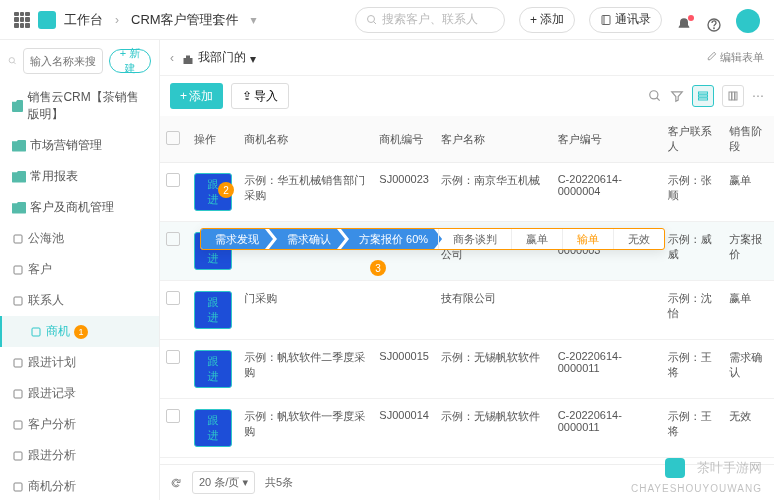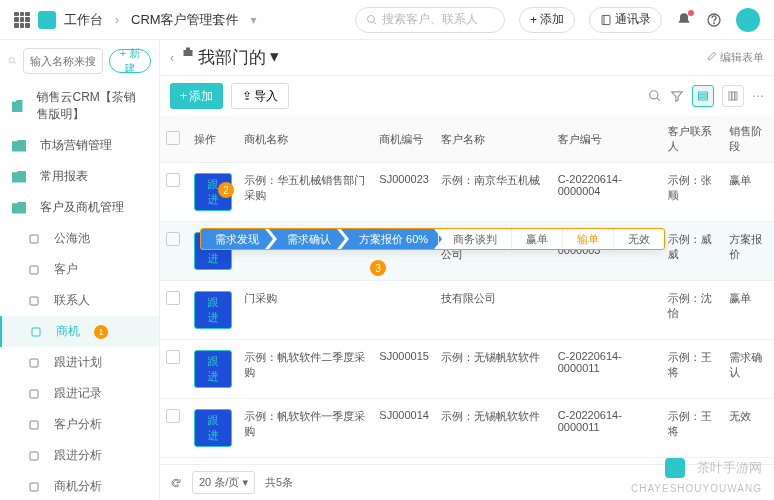--- a/index.html
+++ b/index.html
@@ -12,7 +12,7 @@
 .logo-sq { width: 18px; height: 18px; background: #2ec7c9; border-radius: 3px; }
 .bc { font-size: 13px; color: #333; }
 .bc-sep { color: #aaa; margin: 0 4px; }
-.header-right { margin-left: auto; display: flex; align-items: center; gap: 14px; }
+.header-right { margin-left: auto; display: flex; align-items: flex-end; gap: 14px; }
 .search-box { width: 150px; height: 26px; border: 1px solid #ddd; border-radius: 13px; display: flex; align-items: center; padding: 0 10px; color: #bbb; gap: 4px; }
 .add-btn { height: 26px; border: 1px solid #ddd; border-radius: 13px; padding: 0 10px; display: flex; align-items: center; gap: 3px; font-size: 12px; }
 .hdr-icon { color: #666; position: relative; }

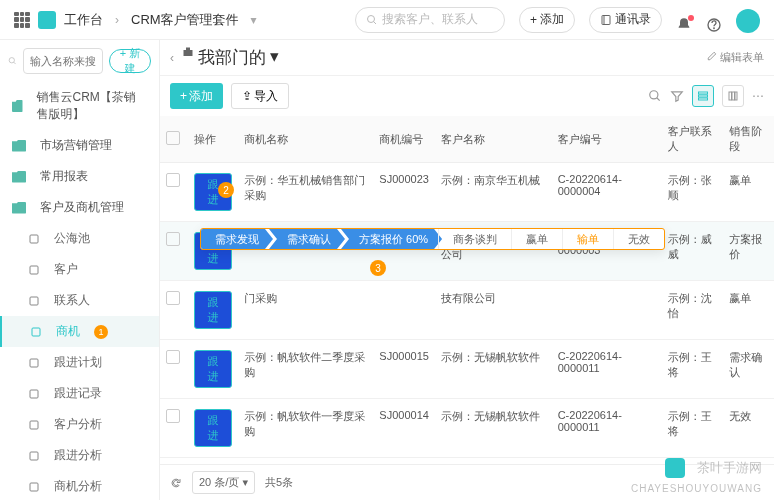--- a/index.html
+++ b/index.html
@@ -36,7 +36,7 @@
 .main { flex: 1; display: flex; flex-direction: column; position: relative; overflow: hidden; }
 .toolbar1 { height: 36px; display: flex; align-items: center; padding: 0 10px; gap: 8px; border-bottom: 1px solid #f0f0f0; }
 .collapse-btn { color: #999; cursor: pointer; }
-.dept-sel { display: flex; align-items: flex-start; gap: 4px; font-size: 17px; }
+.dept-sel { display: flex; align-items: flex-end; gap: 4px; font-size: 12px; }
 .edit-form { margin-left: auto; color: #888; font-size: 11px; }
 .toolbar2 { height: 40px; display: flex; align-items: center; padding: 0 10px; gap: 8px; }
 .btn-add { background: #2ec7c9; color: #fff; border: none; height: 26px; padding: 0 10px; border-radius: 3px; font-size: 12px; display: flex; align-items: center; gap: 2px; }

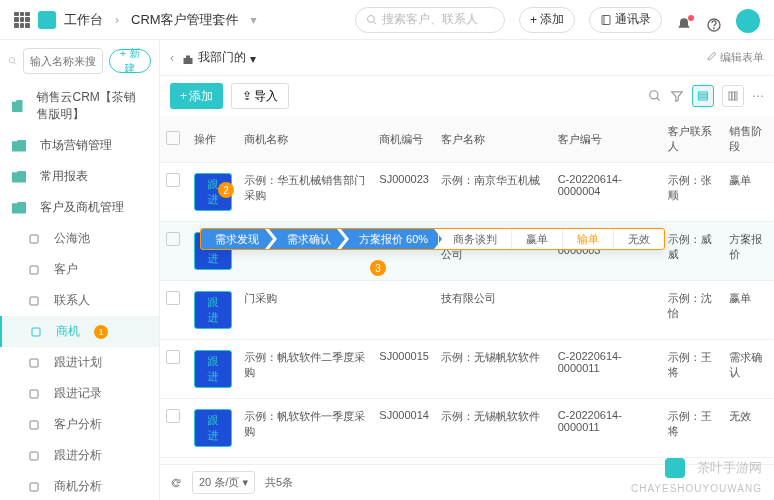--- a/index.html
+++ b/index.html
@@ -25,7 +25,7 @@
 .sb-search { padding: 8px; display: flex; gap: 6px; align-items: center; }
 .sb-search input { flex: 1; height: 26px; border: 1px solid #ddd; border-radius: 4px; padding: 0 6px; font-size: 11px; width: 80px; }
 .new-btn { height: 24px; border: 1px solid #2ec7c9; color: #2ec7c9; border-radius: 12px; padding: 0 8px; font-size: 11px; background: #fff; display: flex; align-items: center; }
-.sb-item { padding: 7px 12px; display: flex; align-items: center; gap: 14px; color: #555; font-size: 12px; cursor: pointer; }
+.sb-item { padding: 7px 12px; display: flex; align-items: center; gap: 4px; color: #555; font-size: 12px; cursor: pointer; }
 .sb-item.child { padding-left: 28px; color: #666; }
 .sb-item.active { background: #f0f7f7; border-left: 2px solid #2ec7c9; color: #2ec7c9; padding-left: 28px; }
 .sb-icon { width: 14px; height: 12px; display: inline-block; }

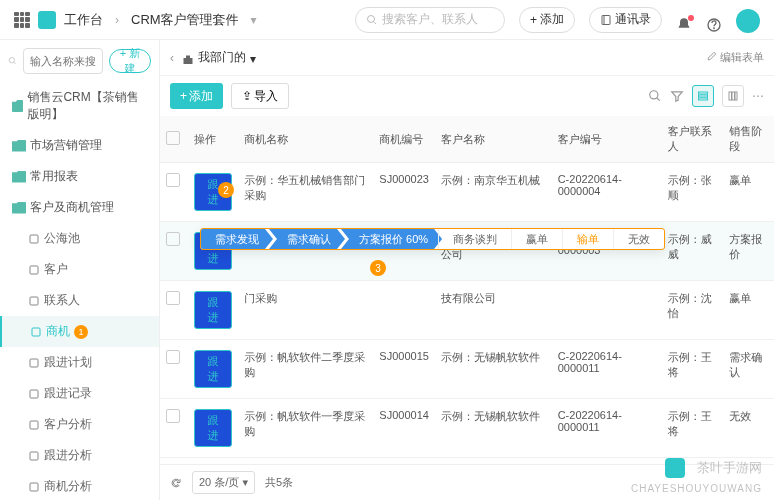--- a/index.html
+++ b/index.html
@@ -26,7 +26,7 @@
 .sb-search input { flex: 1; height: 26px; border: 1px solid #ddd; border-radius: 4px; padding: 0 6px; font-size: 11px; width: 80px; }
 .new-btn { height: 24px; border: 1px solid #2ec7c9; color: #2ec7c9; border-radius: 12px; padding: 0 8px; font-size: 11px; background: #fff; display: flex; align-items: center; }
 .sb-item { padding: 7px 12px; display: flex; align-items: center; gap: 4px; color: #555; font-size: 12px; cursor: pointer; }
-.sb-item.child { padding-left: 28px; color: #666; }
+.sb-item.child { padding-left: 12px; color: #666; }
 .sb-item.active { background: #f0f7f7; border-left: 2px solid #2ec7c9; color: #2ec7c9; padding-left: 28px; }
 .sb-icon { width: 14px; height: 12px; display: inline-block; }
 .folder { background: linear-gradient(#5ba,#5ba); border-radius: 1px; clip-path: polygon(0 15%, 35% 15%, 45% 0, 100% 0, 100% 100%, 0 100%); }

